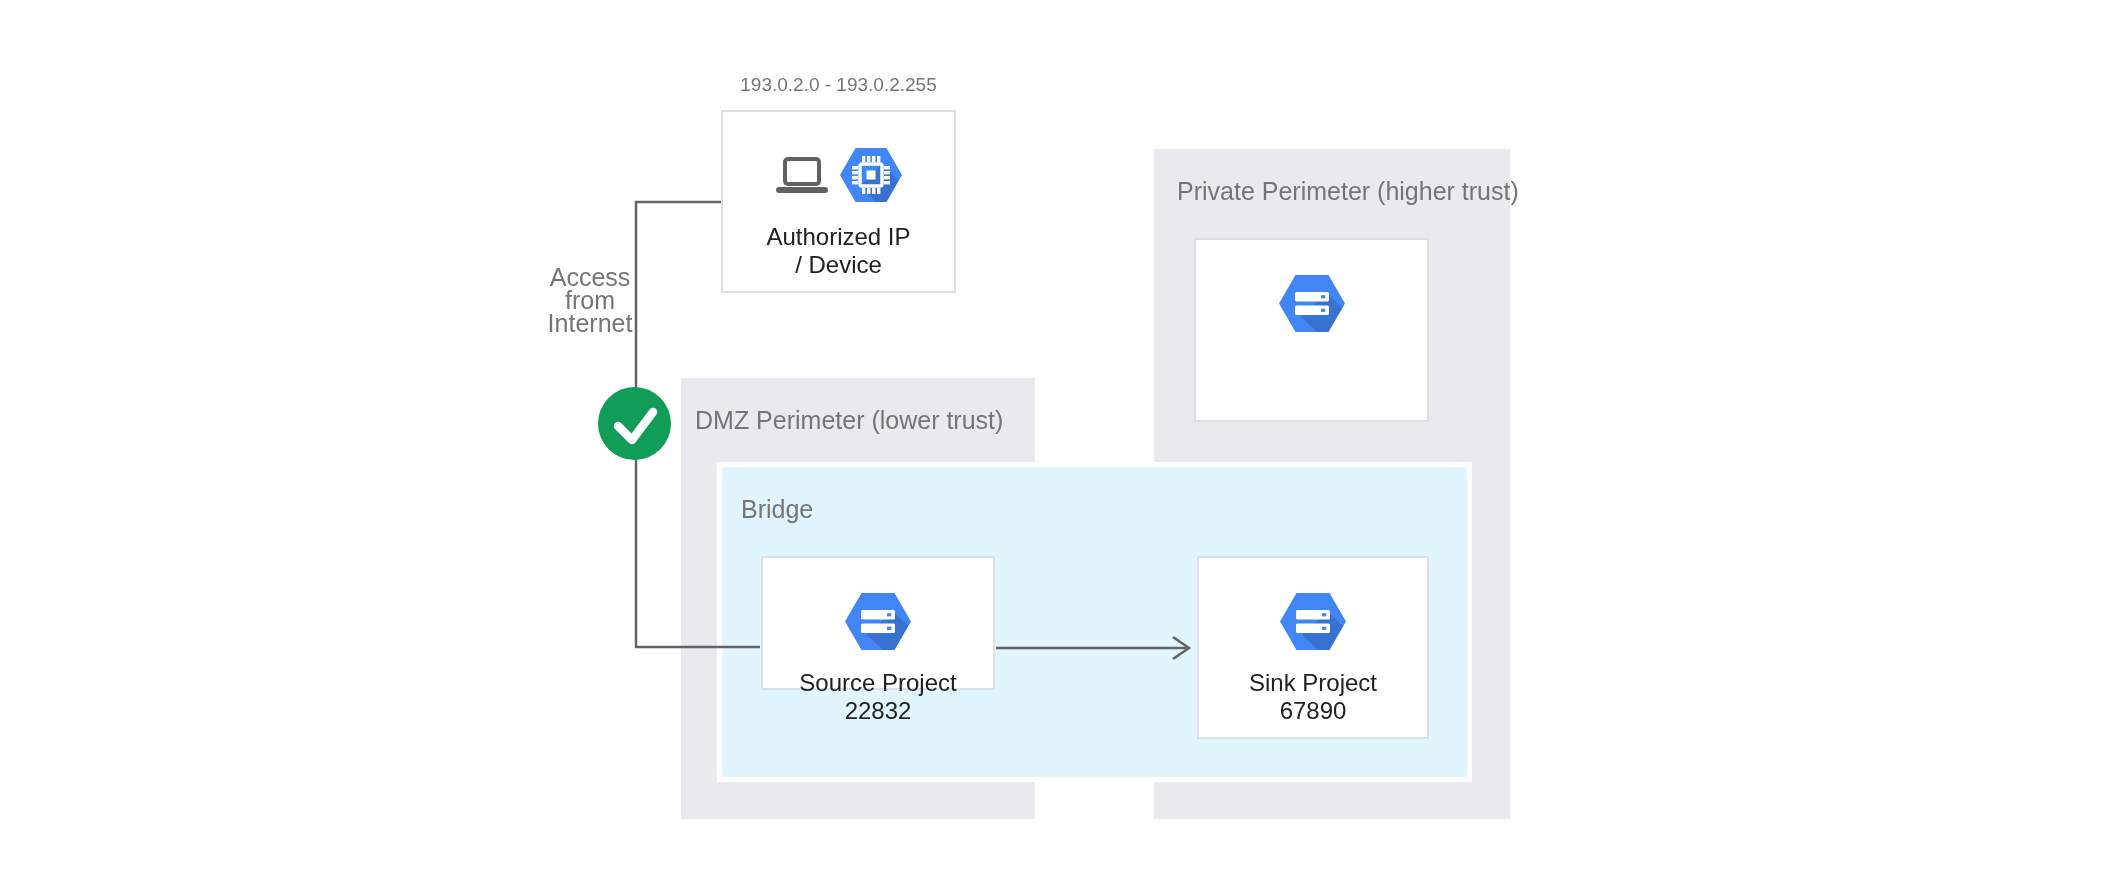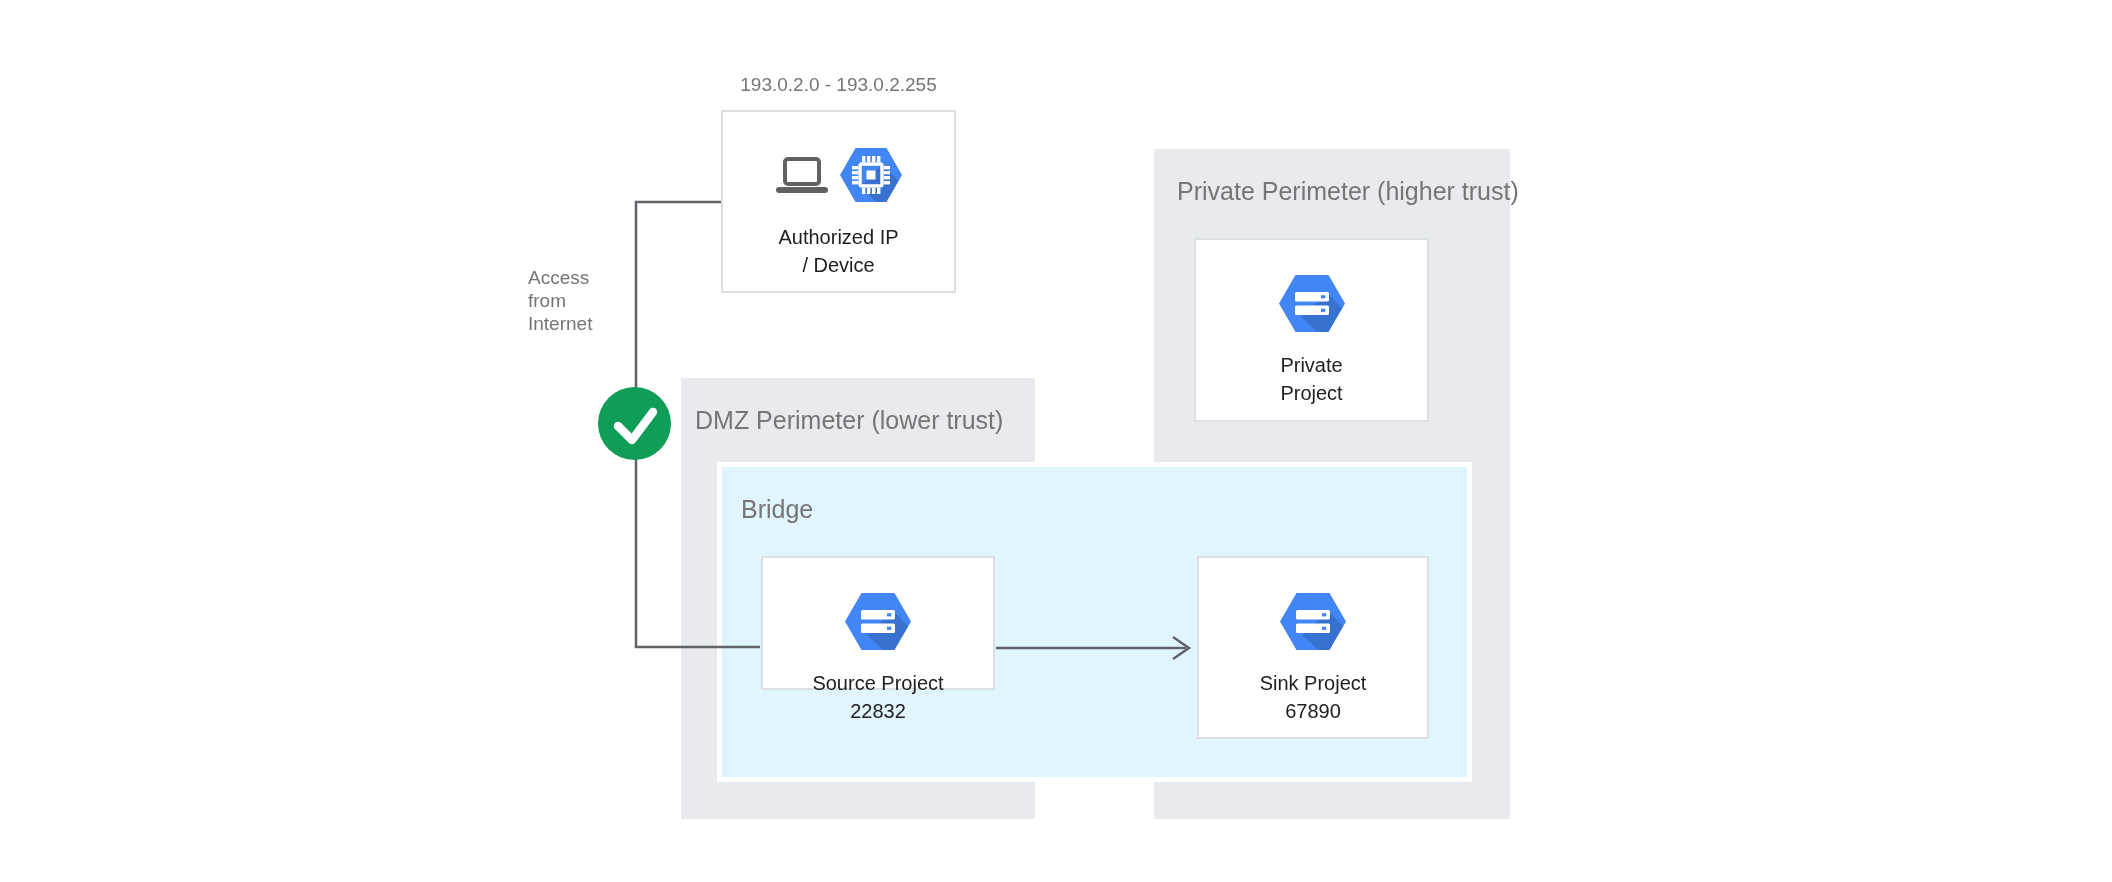--- a/index.html
+++ b/index.html
@@ -67,7 +67,7 @@
   }
   .node-title {
     position: absolute; left: 0; top: 111px; width: 100%;
-    font-size: 20px; line-height: 28px;
+    font-size: 24px; line-height: 28px;
     color: var(--node-text);
   }
 

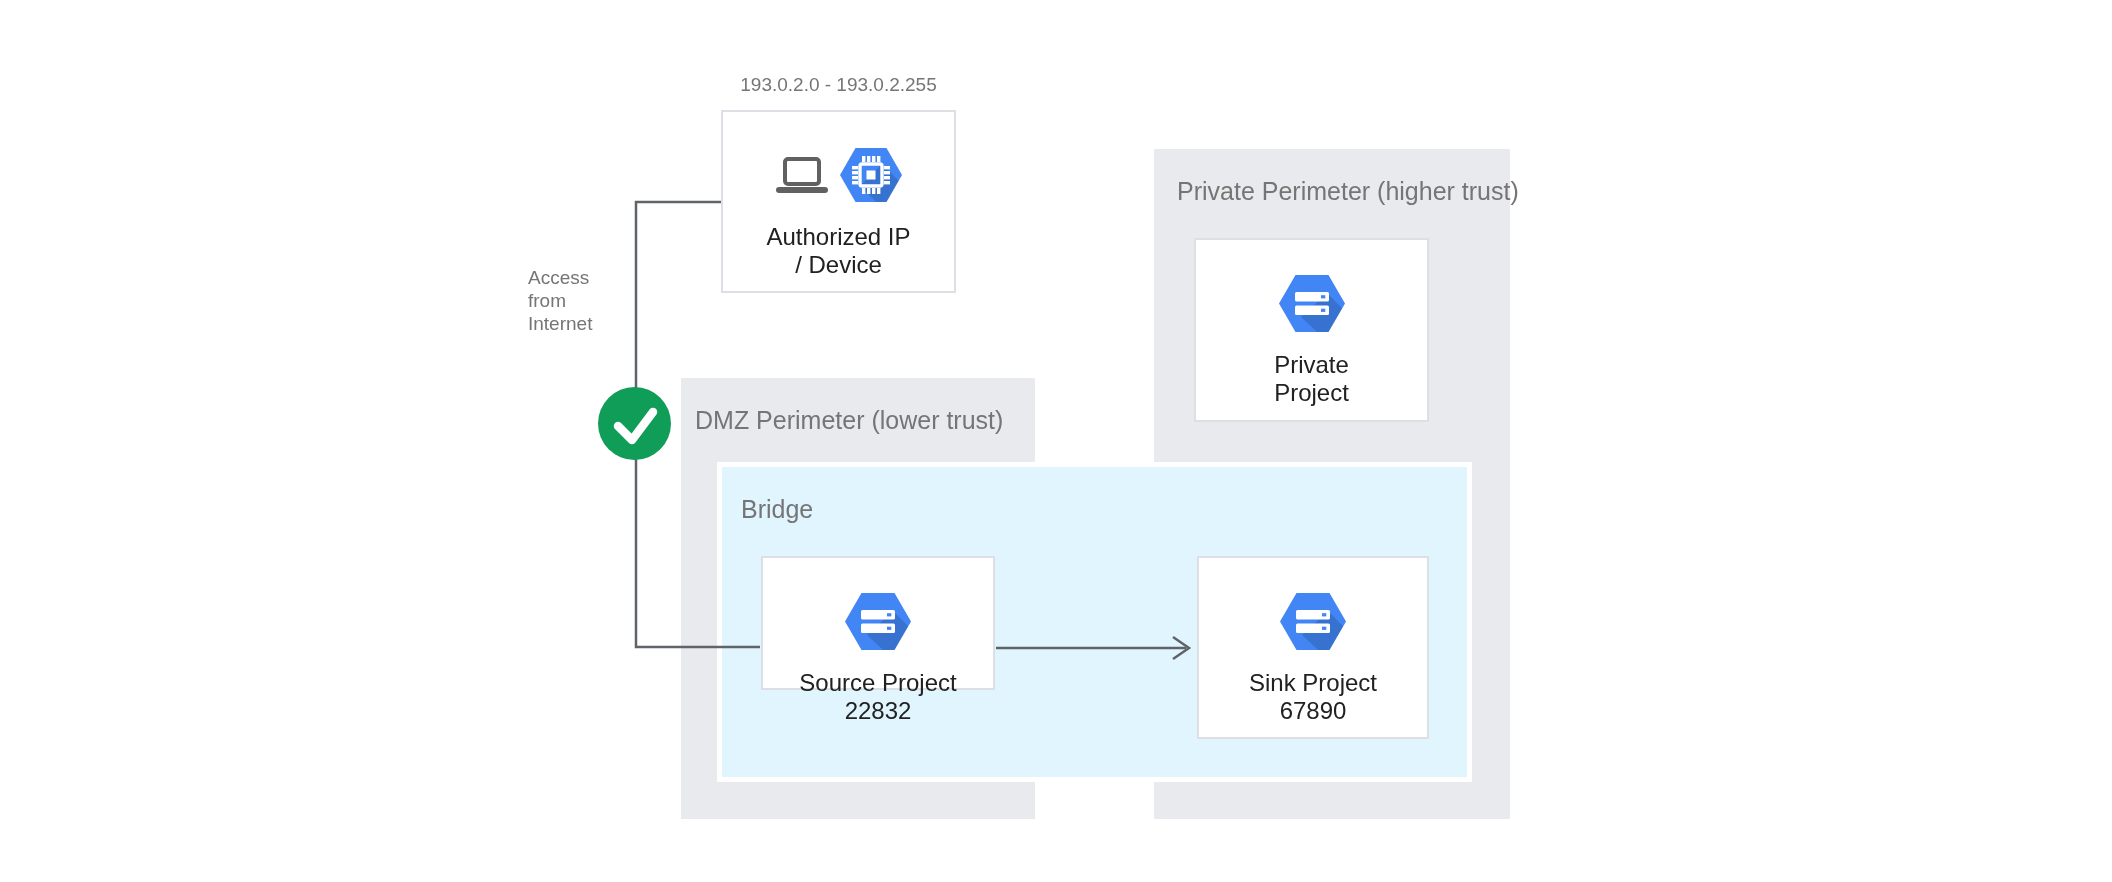--- a/index.html
+++ b/index.html
@@ -79,7 +79,7 @@
   }
   .access-label {
     position: absolute; left: 528px; top: 266px; width: 124px;
-    text-align: left; font-size: 19px; line-height: 23px;
+    text-align: center; font-size: 25px; line-height: 23px;
     color: var(--label-gray);
   }
 

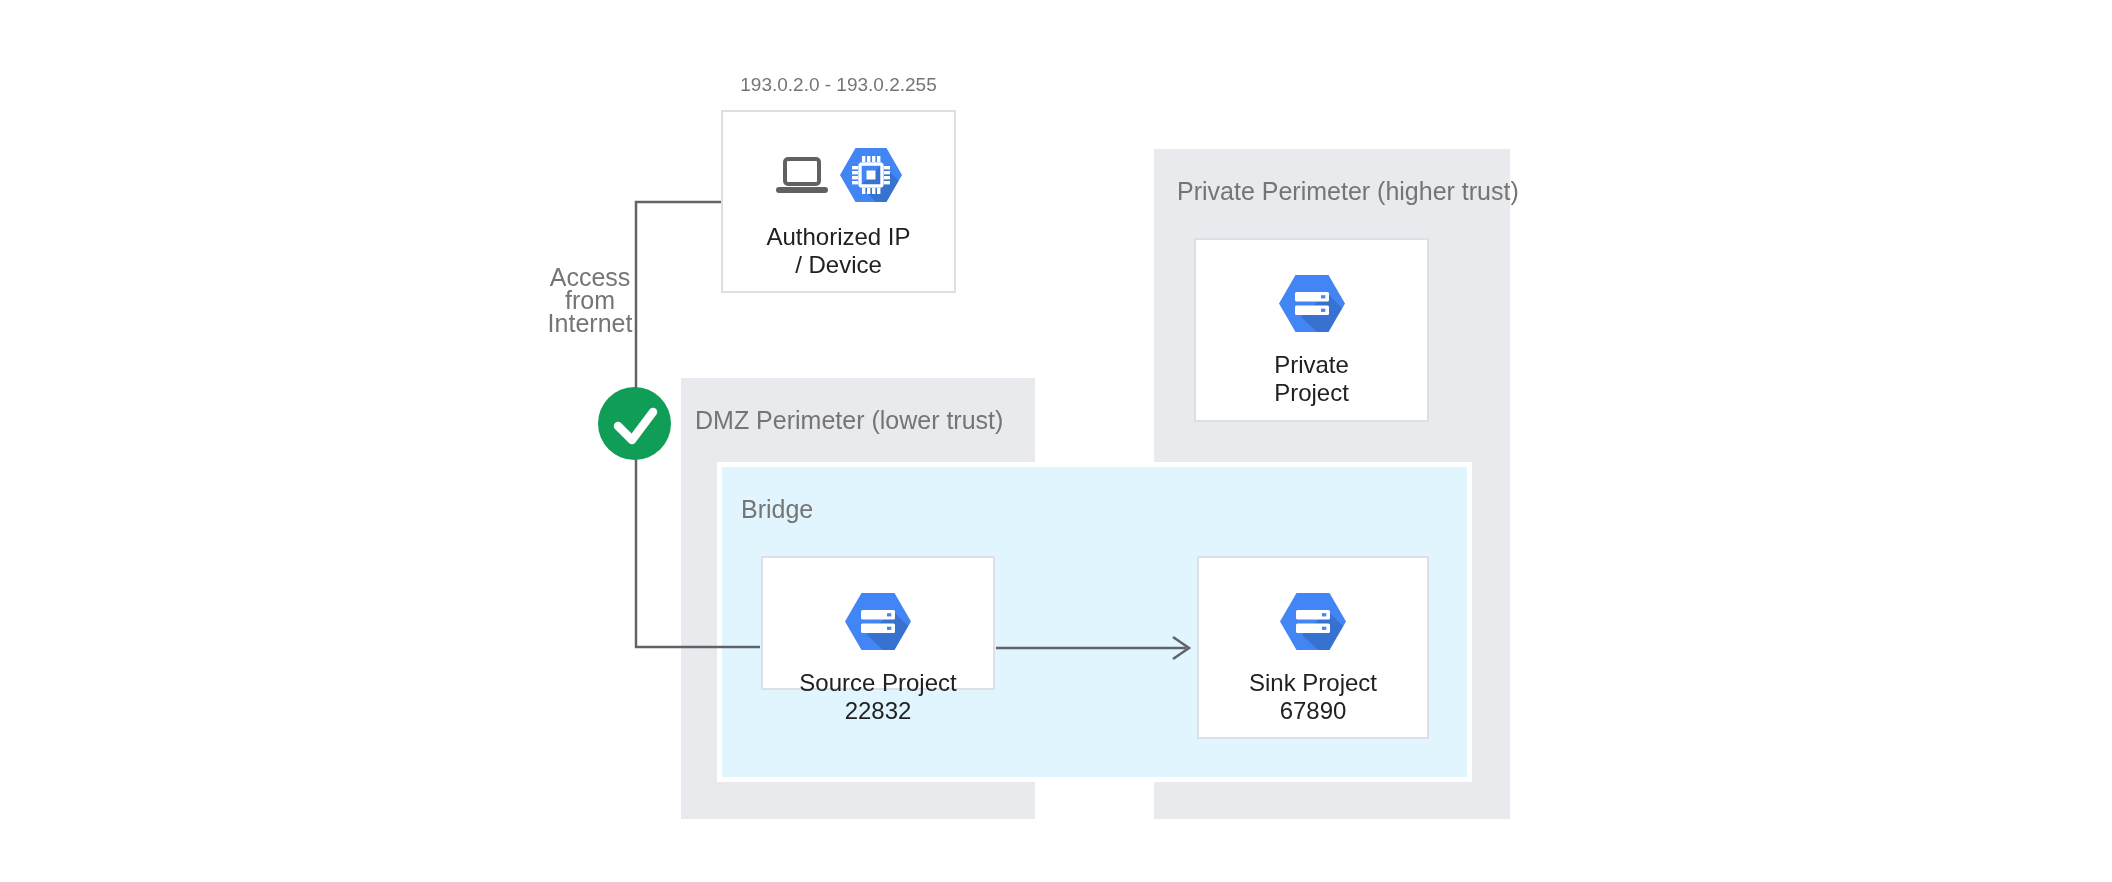--- a/index.html
+++ b/index.html
@@ -244,10 +244,6 @@
         </svg>
       </span>
     </div>
-    <div class="node-title">
-      <div>Private</div>
-      <div>Project</div>
-    </div>
   </div>
 
   <svg class="edge-layer" width="2112" height="882" viewBox="0 0 2112 882">

